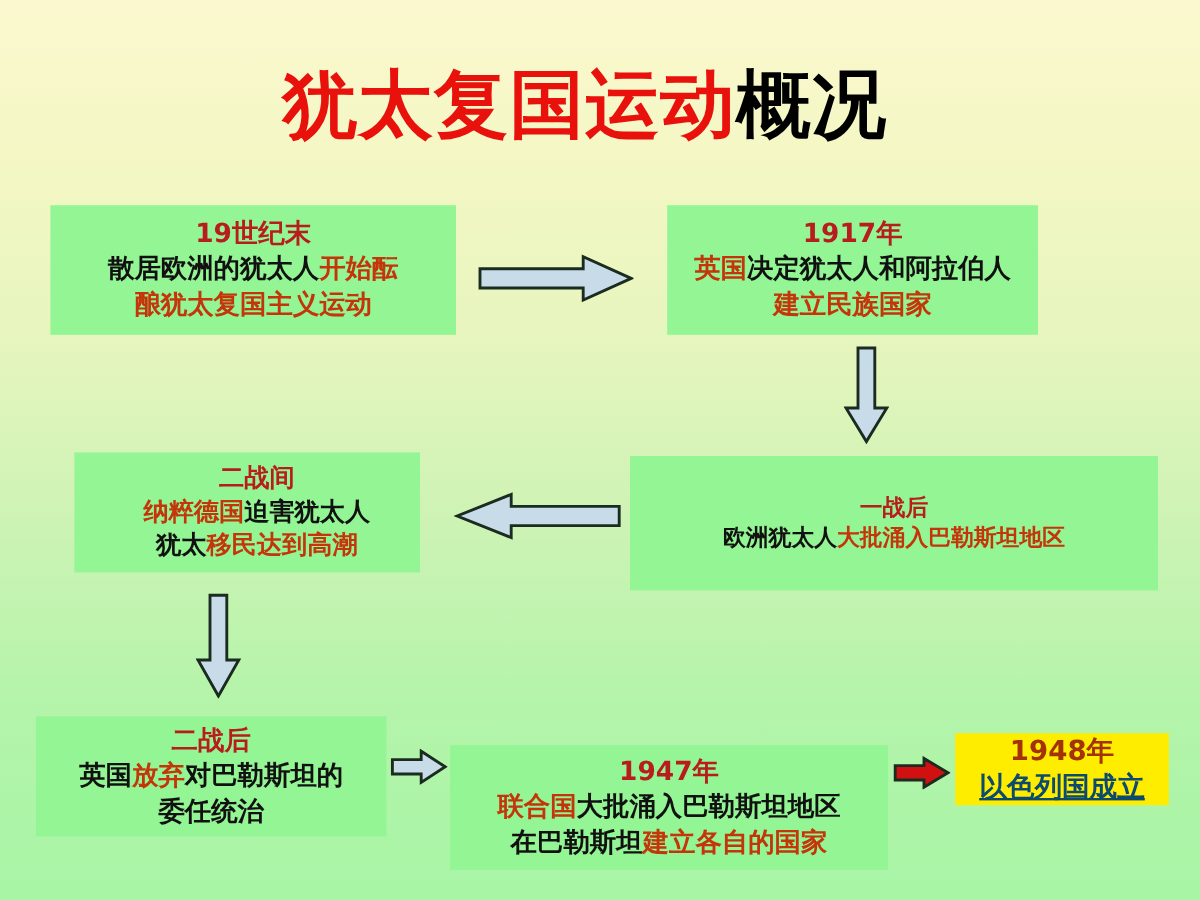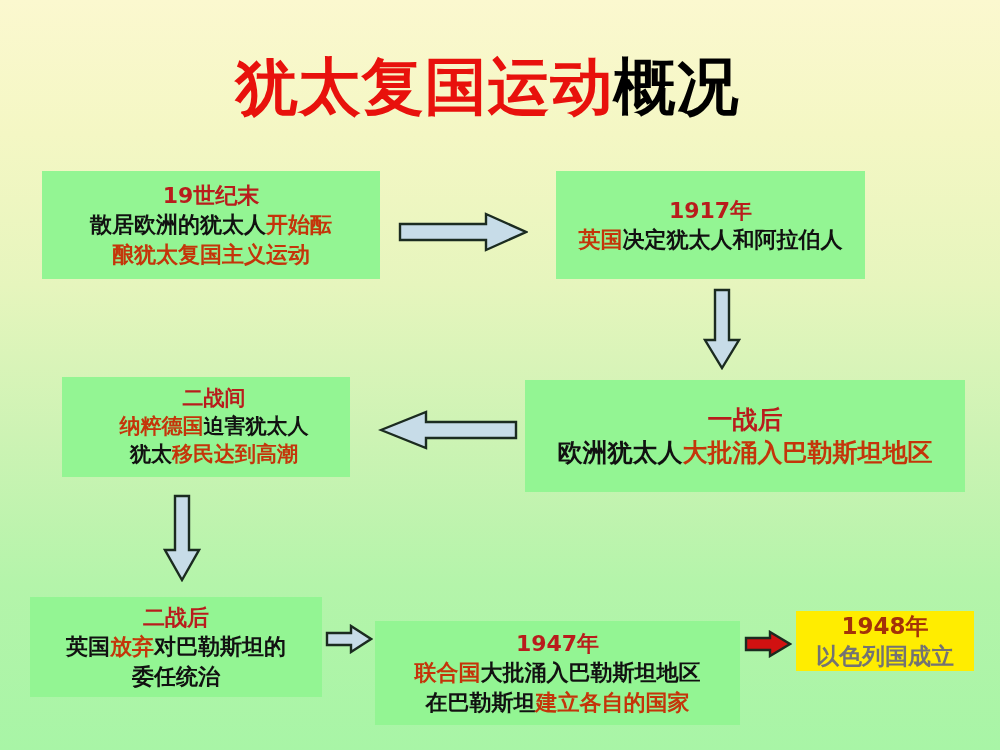--- a/index.html
+++ b/index.html
@@ -107,6 +107,7 @@
   <div class="box" id="box-1917">
     <span class="line"><span class="hdr">1917年</span></span>
     <span class="line"><span class="red">英国</span><span class="blk">决定犹太人和阿拉伯人</span></span>
+    <span class="line"><span class="red">建立民族国家</span></span>
   </div>
 
   <div class="box" id="box-ww1">

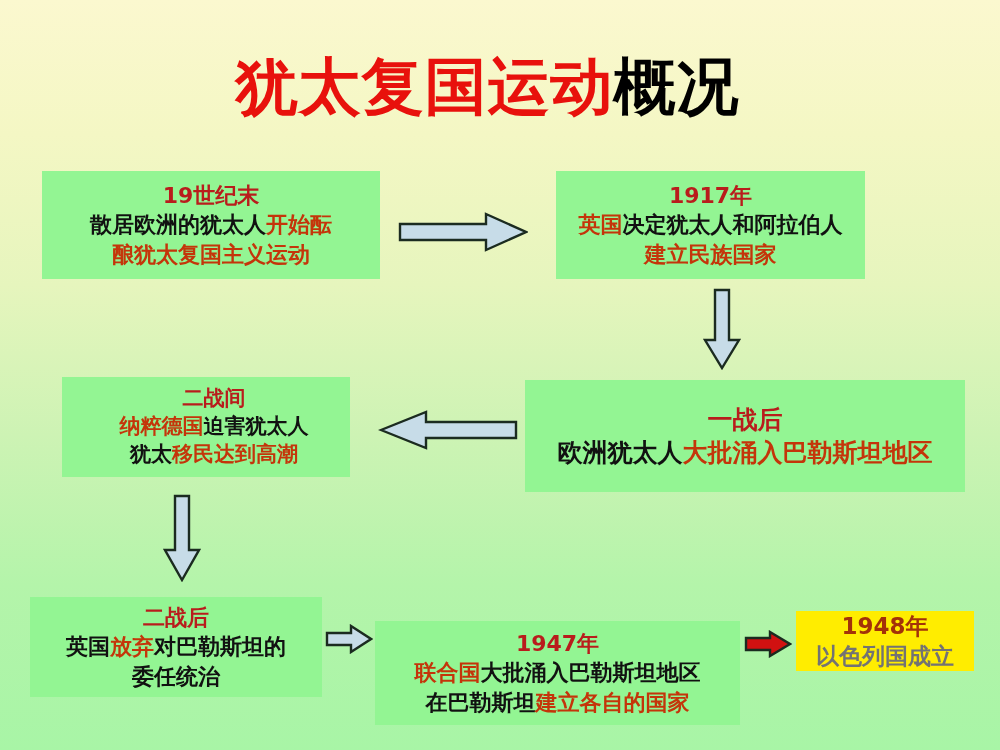--- a/index.html
+++ b/index.html
@@ -69,7 +69,7 @@
   
   #box-19c   { left: 42px;  top: 171px; width: 338px; height: 108px; font-size: 22px; }
   #box-1917  { left: 556px; top: 171px; width: 309px; height: 108px; font-size: 22px; }
-  #box-ww1   { left: 525px; top: 380px; width: 440px; height: 112px; font-size: 25px; }
+  #box-ww1   { left: 525px; top: 380px; width: 440px; height: 112px; font-size: 19px; }
   #box-ww2i  { left: 62px;  top: 377px; width: 288px; height: 100px; font-size: 21px; padding-left: 16px; }
   #box-ww2a  { left: 30px;  top: 597px; width: 292px; height: 100px; font-size: 22px; }
   #box-1947  { left: 375px; top: 621px; width: 365px; height: 104px; font-size: 22px; }

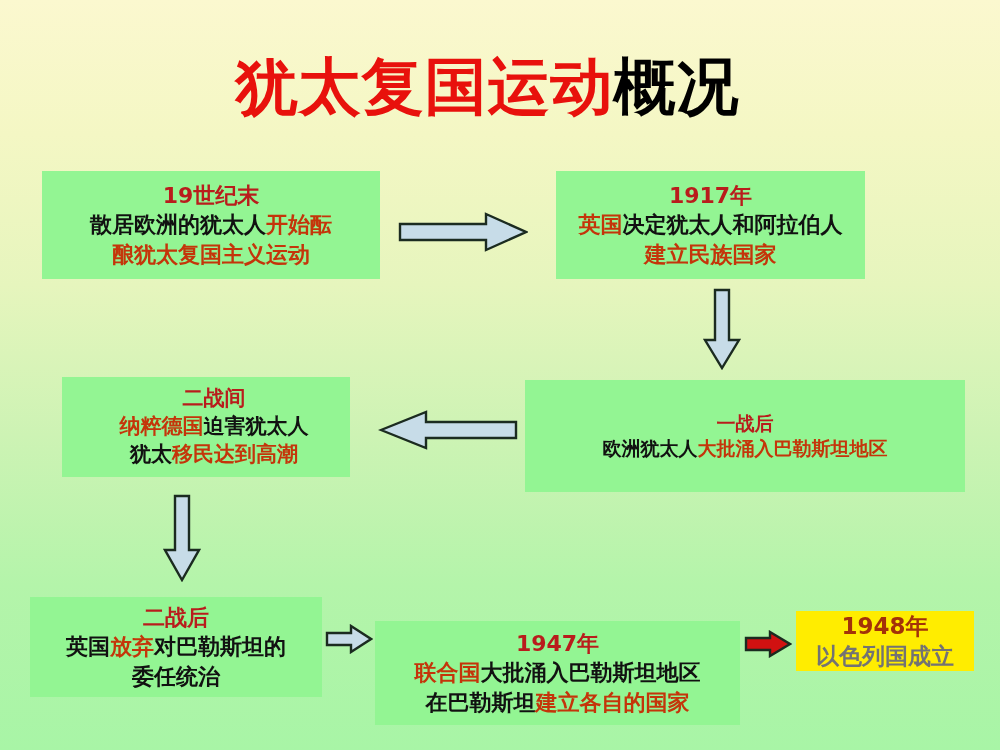--- a/index.html
+++ b/index.html
@@ -76,7 +76,7 @@
   #box-1948  { left: 796px; top: 611px; width: 178px; height: 60px; font-size: 23px; }
 
   #box-1948 .hdr { color: #a33209; }
-  #box-1948 .blk { color: #737373; }
+  #box-1948 .blk { color: #0c4a6e; text-decoration: underline; }
 
   
   .arrow { position: absolute; }

